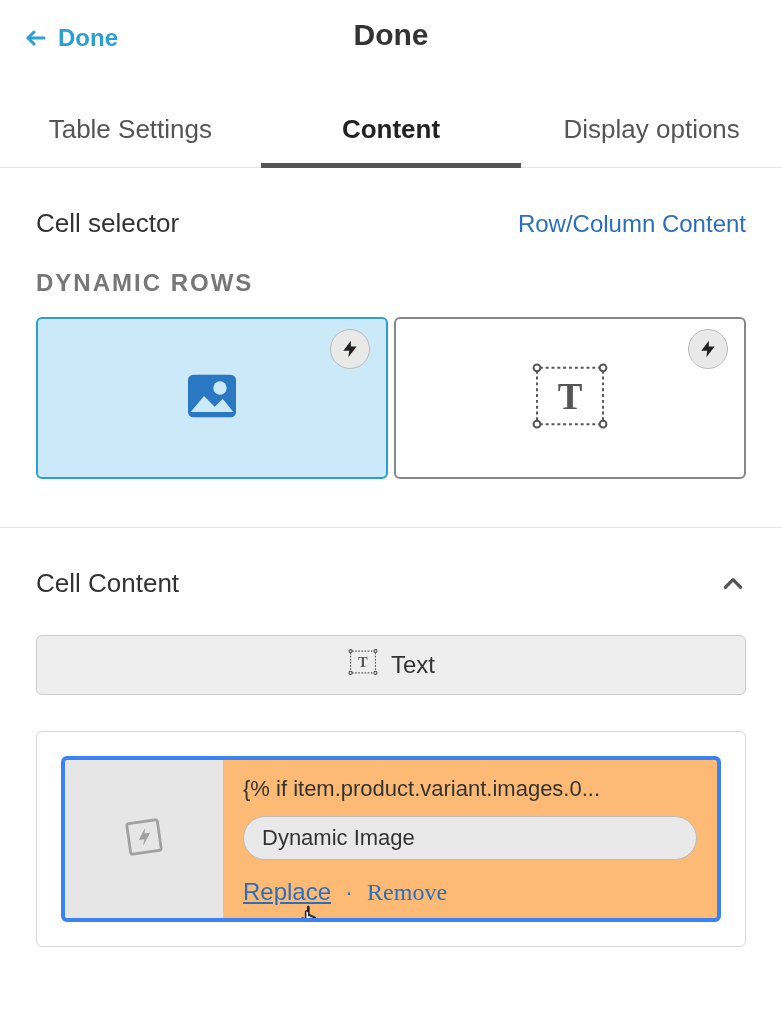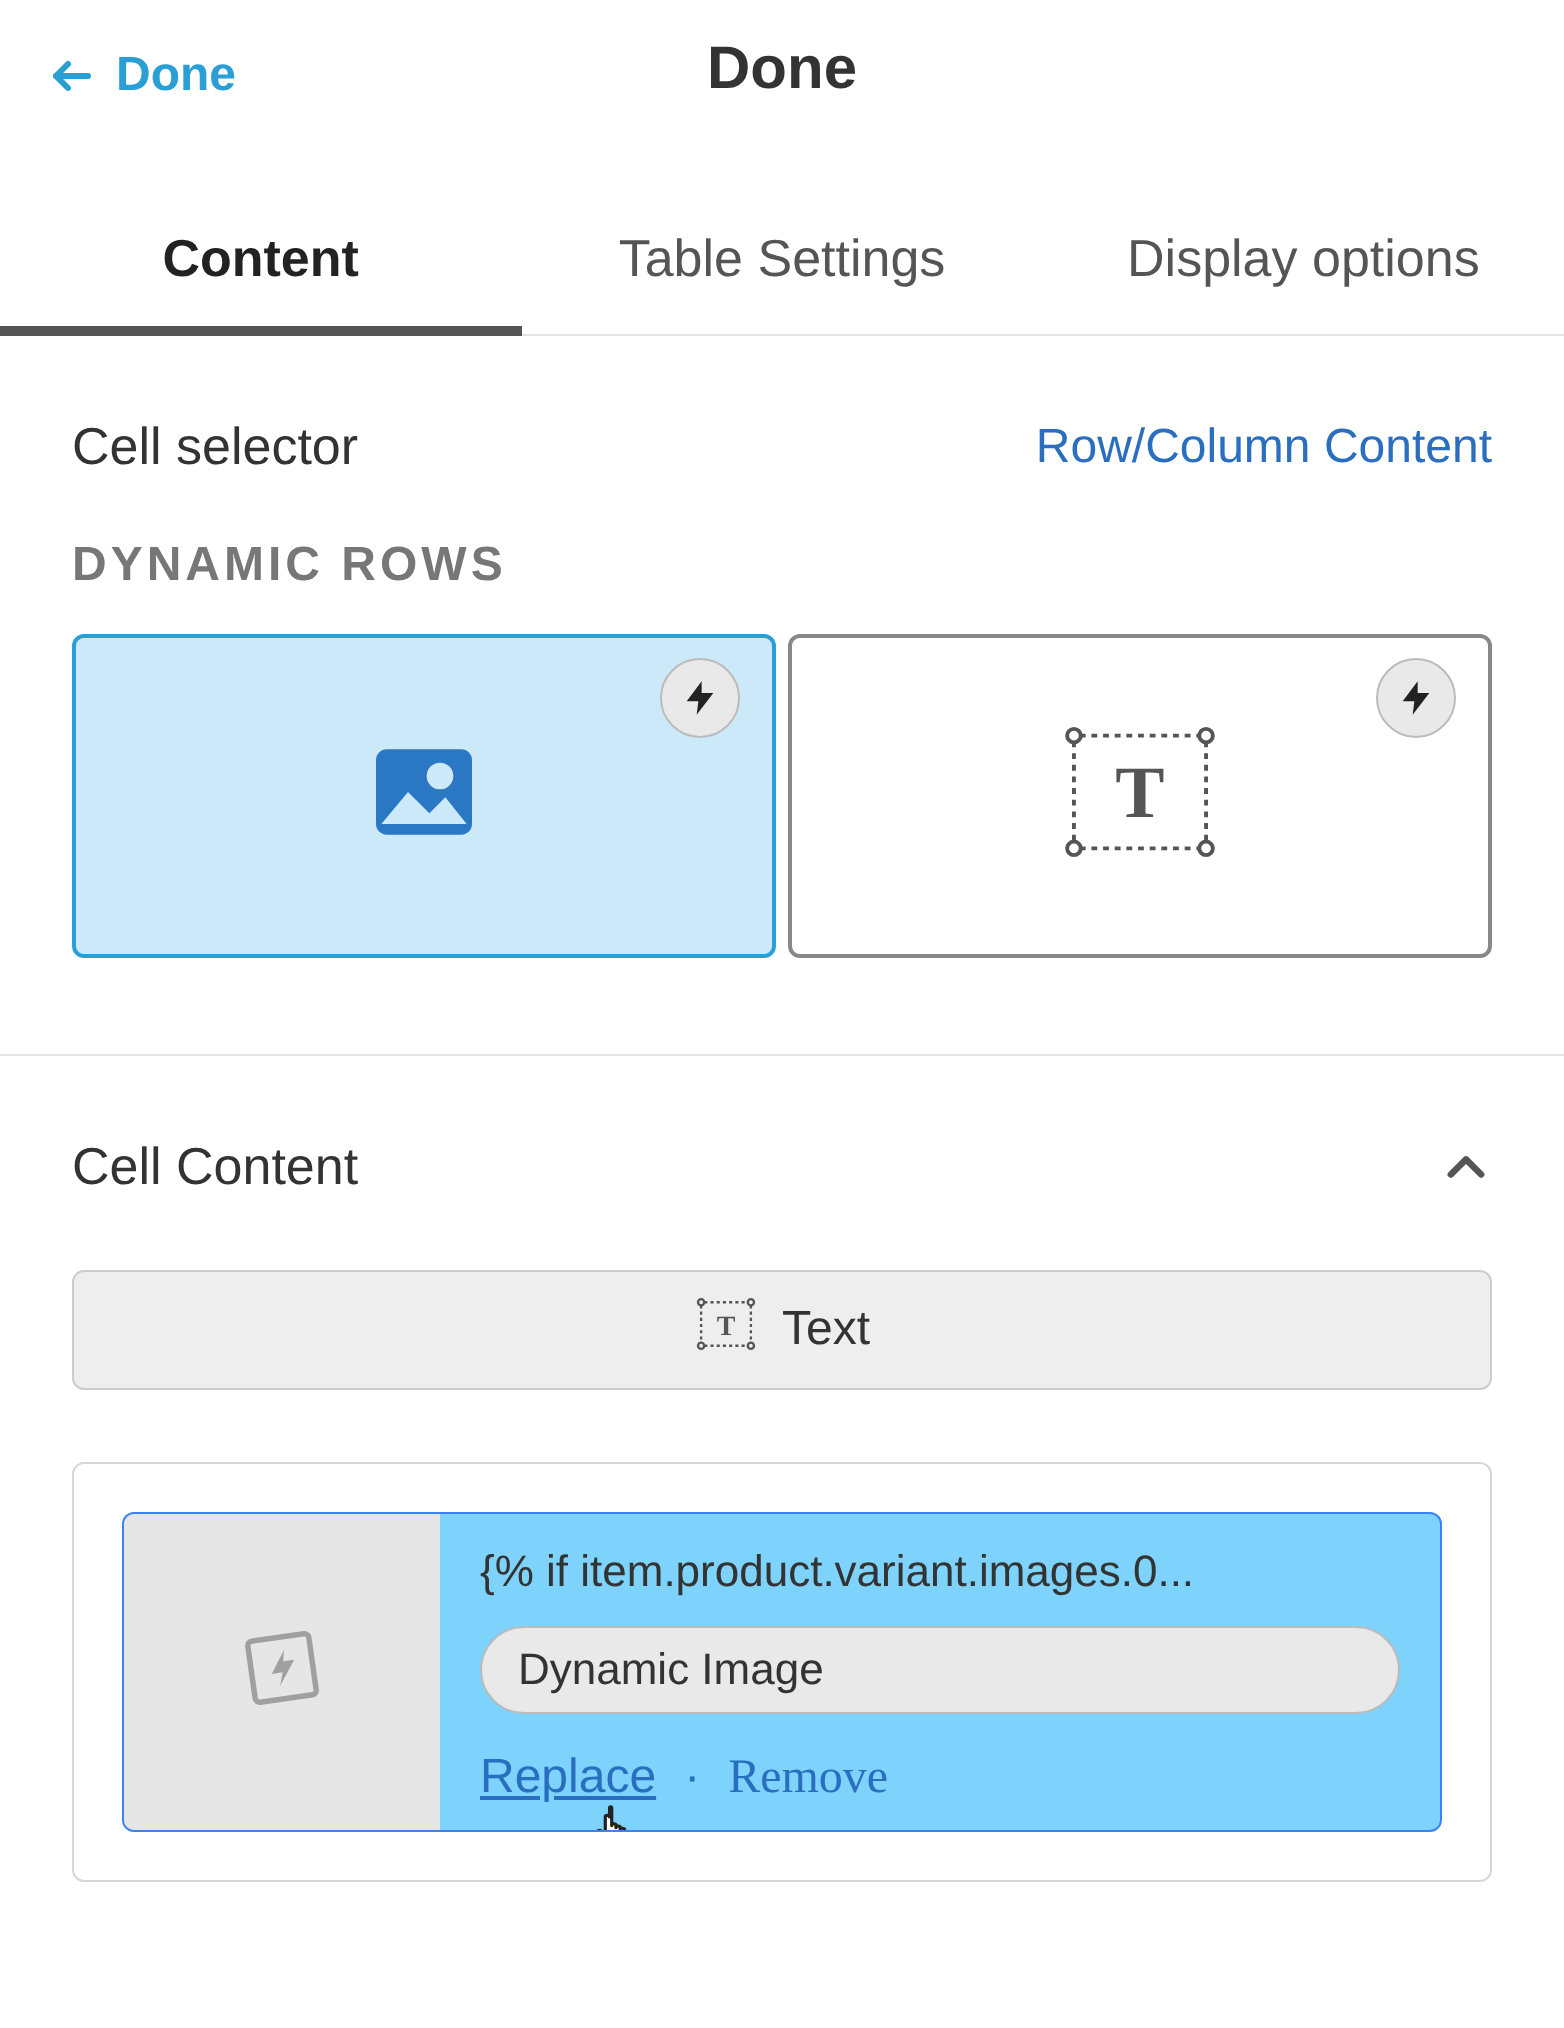--- a/index.html
+++ b/index.html
@@ -229,8 +229,8 @@
 </div>
 
 <div class="tabs">
+  <div class="tab">Table Settings</div>
   <div class="tab active">Content</div>
-  <div class="tab">Table Settings</div>
   <div class="tab">Display options</div>
 </div>
 

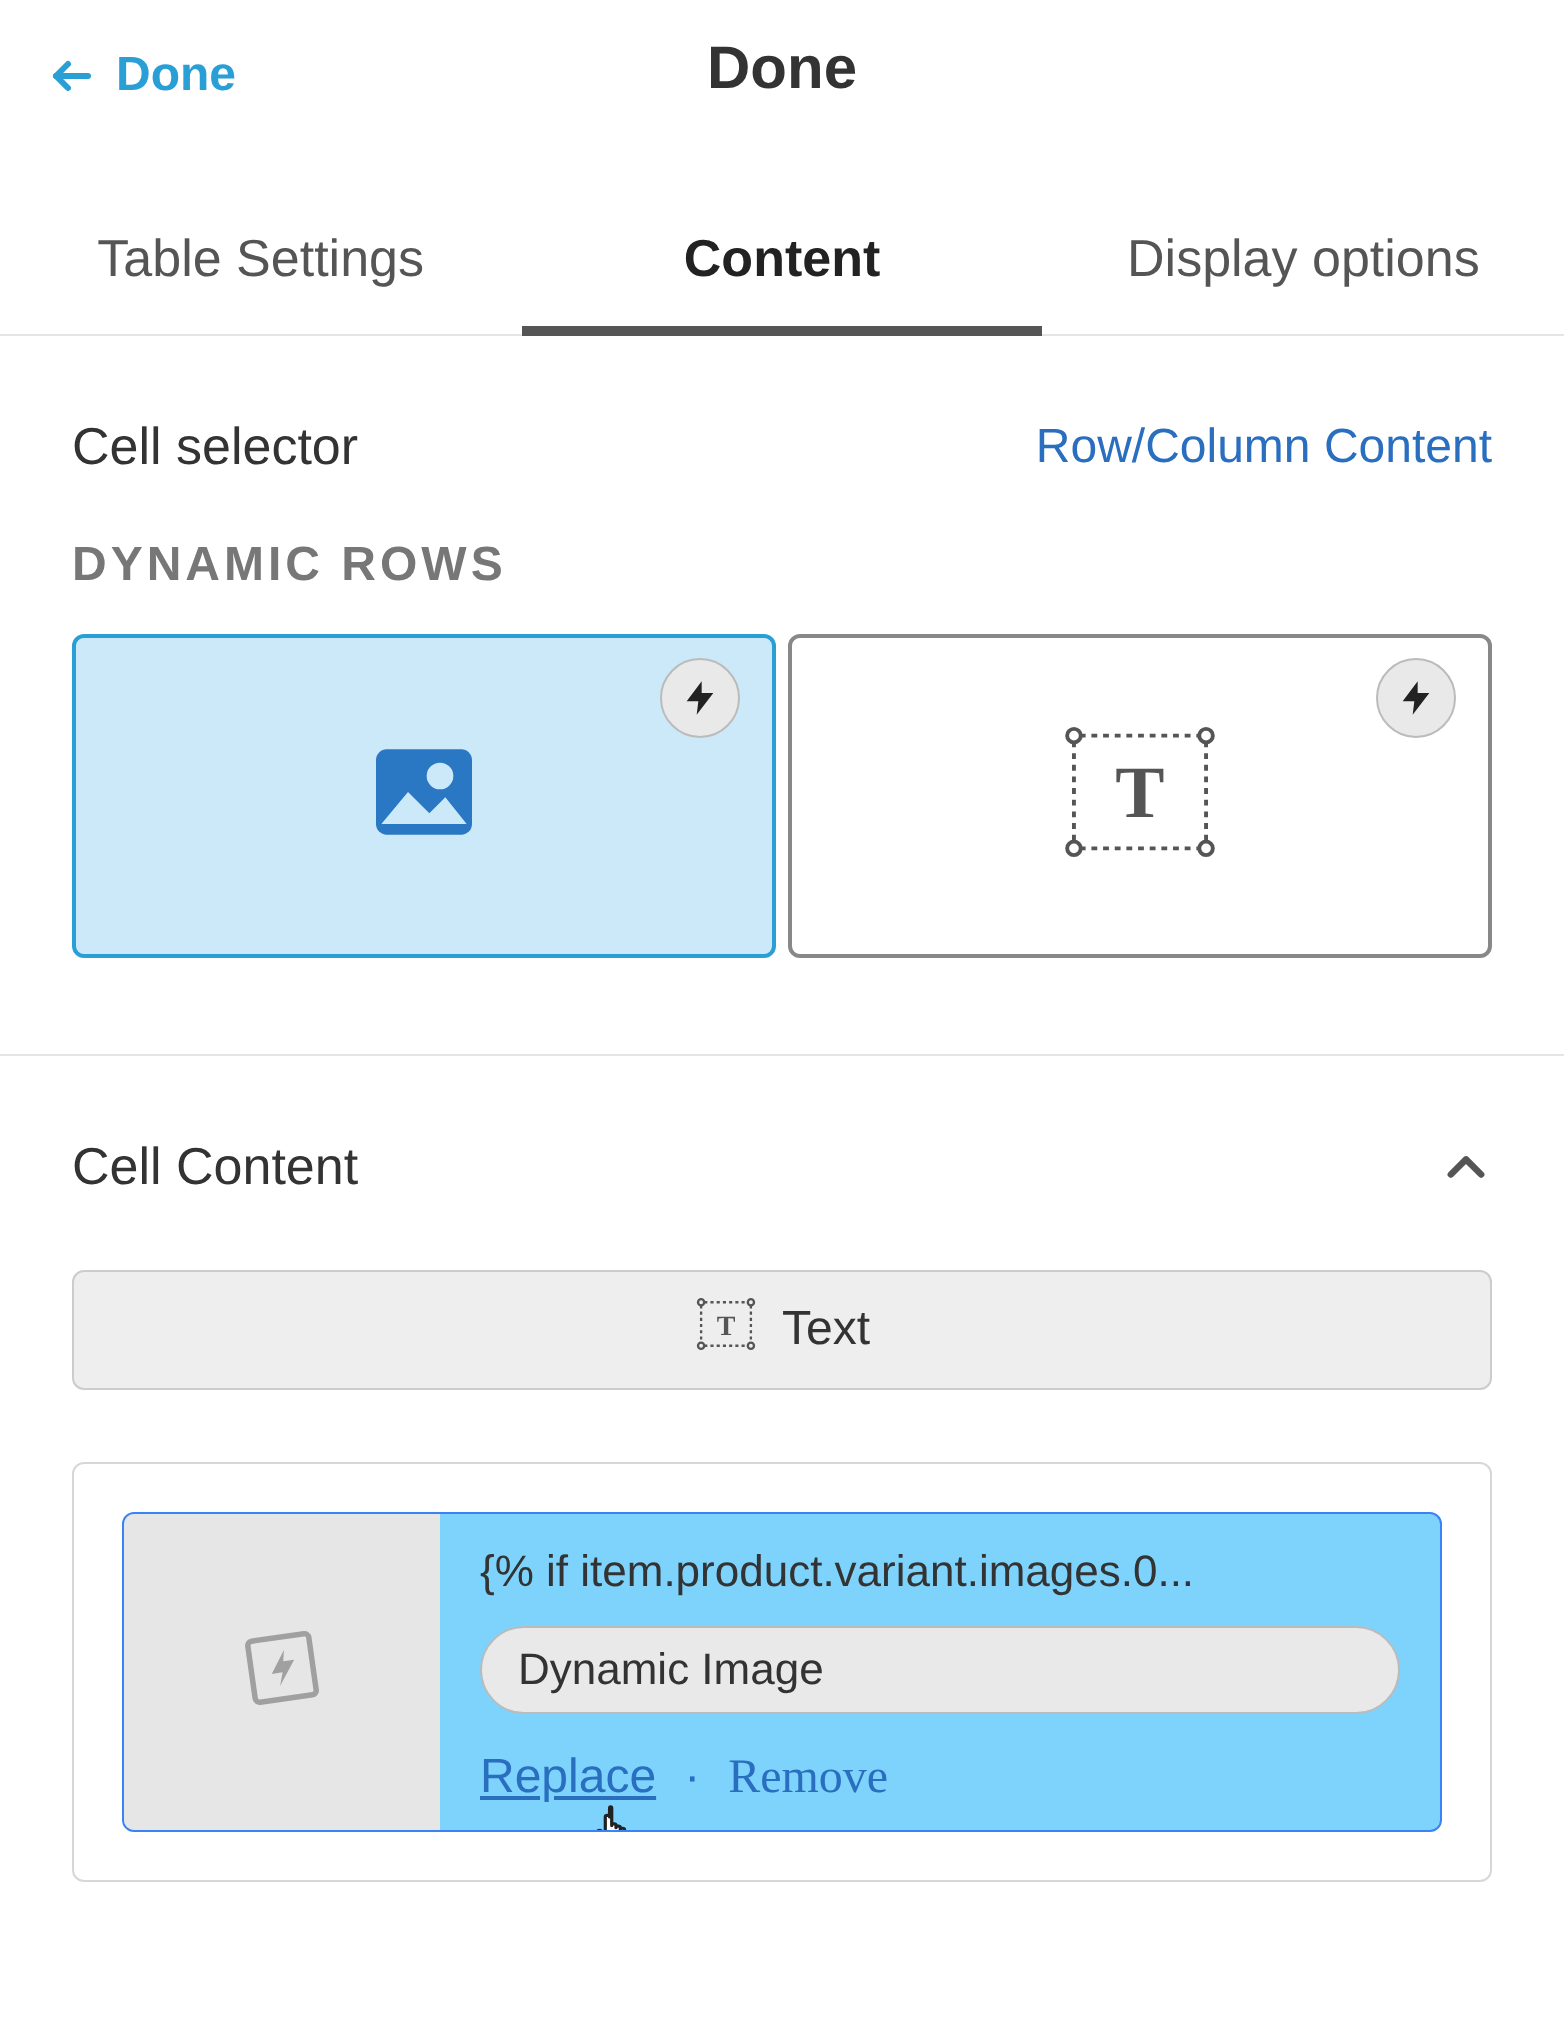--- a/index.html
+++ b/index.html
@@ -160,10 +160,10 @@
   }
   .asset-row {
     display: flex;
-    border: 1px solid #3b82f6;
+    border: 4px solid #3b82f6;
     border-radius: 6px;
     overflow: hidden;
-    background: #7dd3fc;
+    background: #fdba74;
   }
   .thumb {
     width: 158px;

